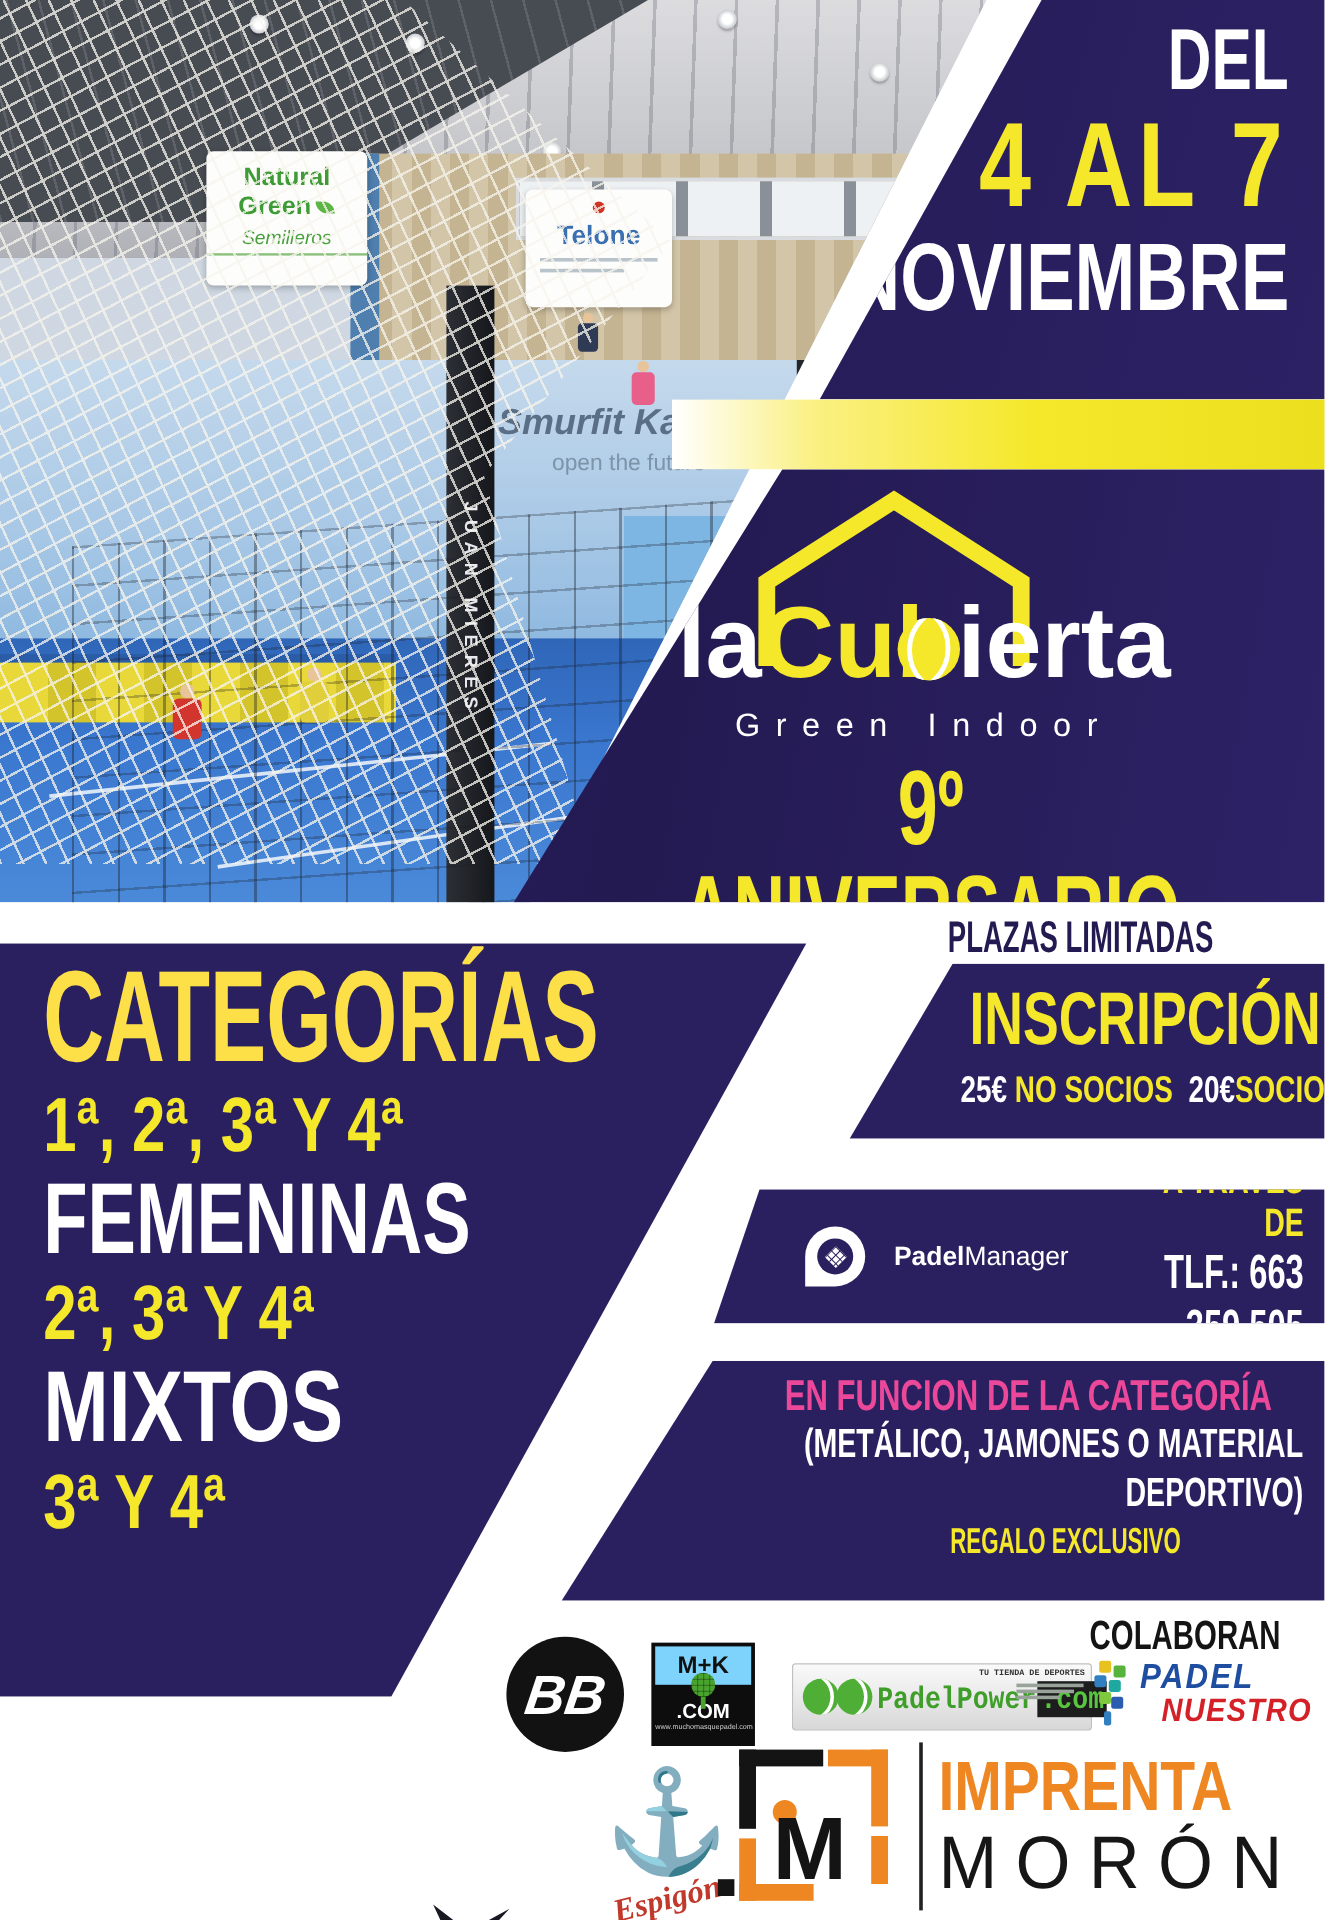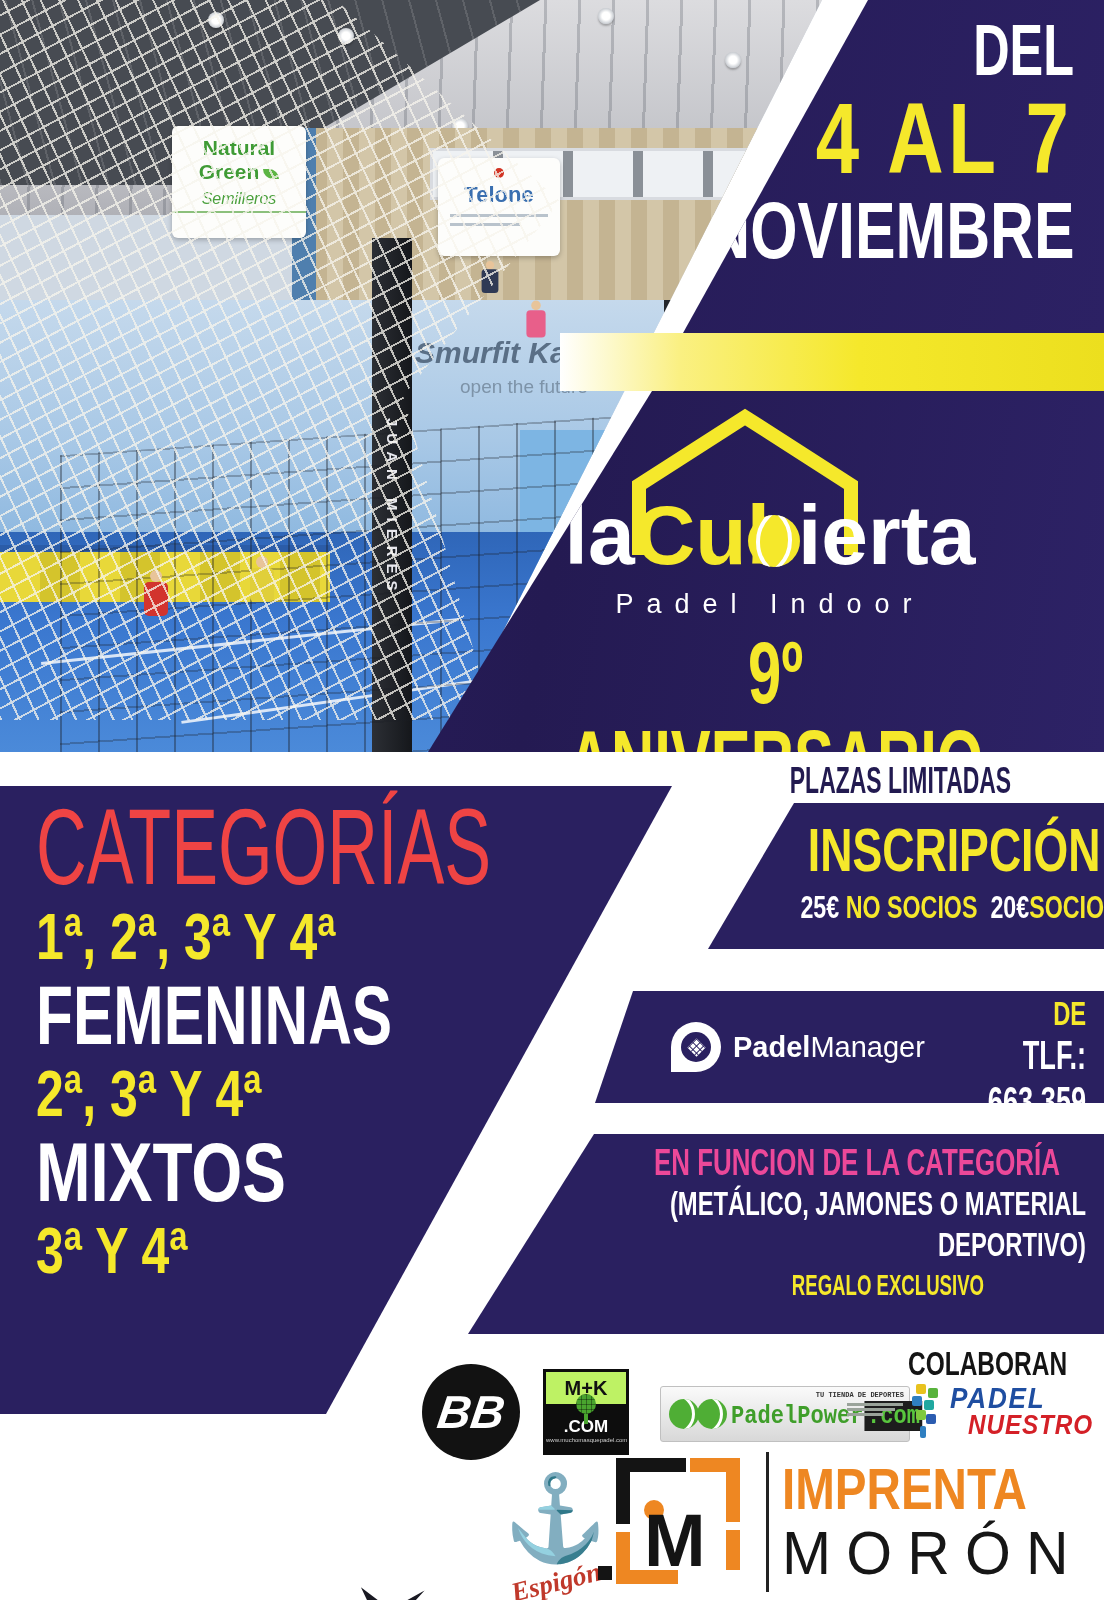--- a/index.html
+++ b/index.html
@@ -256,7 +256,7 @@
       </svg>
       <div class="brand-line"><span class="brand-white">la</span><span class="brand-yellow">Cub</span><span class="brand-white">ierta</span></div>
       <div class="brand-ball"></div>
-      <div class="brand-sub">Padel Indoor</div>
+      <div class="brand-sub">Green Indoor</div>
       <div class="brand-anniv"><span class="cond o-center" style="--sx:.68">9º ANIVERSARIO</span></div>
     </div>
   </div>

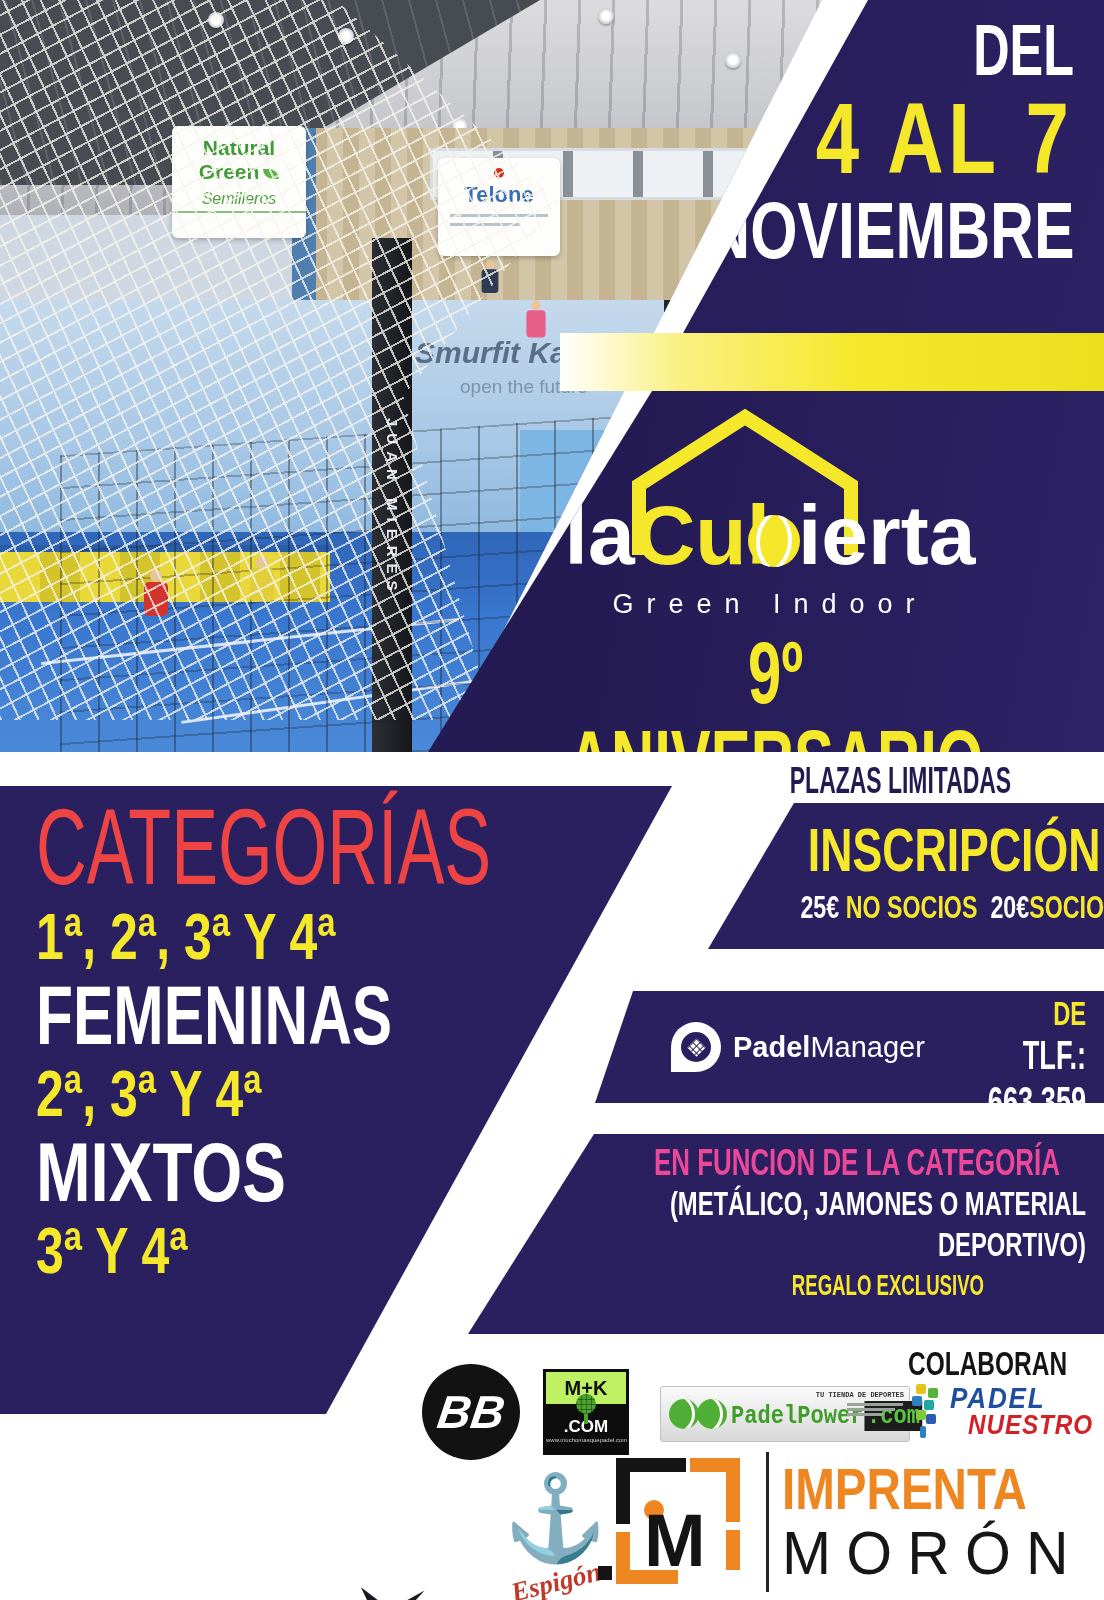--- a/index.html
+++ b/index.html
@@ -91,7 +91,7 @@
   .cats{position:absolute;left:0;top:786px;width:720px;height:628px;
     clip-path:polygon(0 0,672px 0,326px 628px,0 628px);background:#2a2060;
     padding:6px 0 0 36px;box-sizing:border-box;}
-  .cat-title{color:#ef4444;font-size:108px;font-weight:400;line-height:1.02;}
+  .cat-title{color:#fde047;font-size:108px;font-weight:700;line-height:1.02;}
   .cat-label{color:#ffffff;font-size:84px;font-weight:800;line-height:1.02;margin-top:2px;}
   .cat-levels{color:#f5e82b;font-size:64px;font-weight:800;line-height:1.05;margin-top:2px;}
   .cuadro{position:absolute;left:0;top:1444px;width:292px;height:119px;

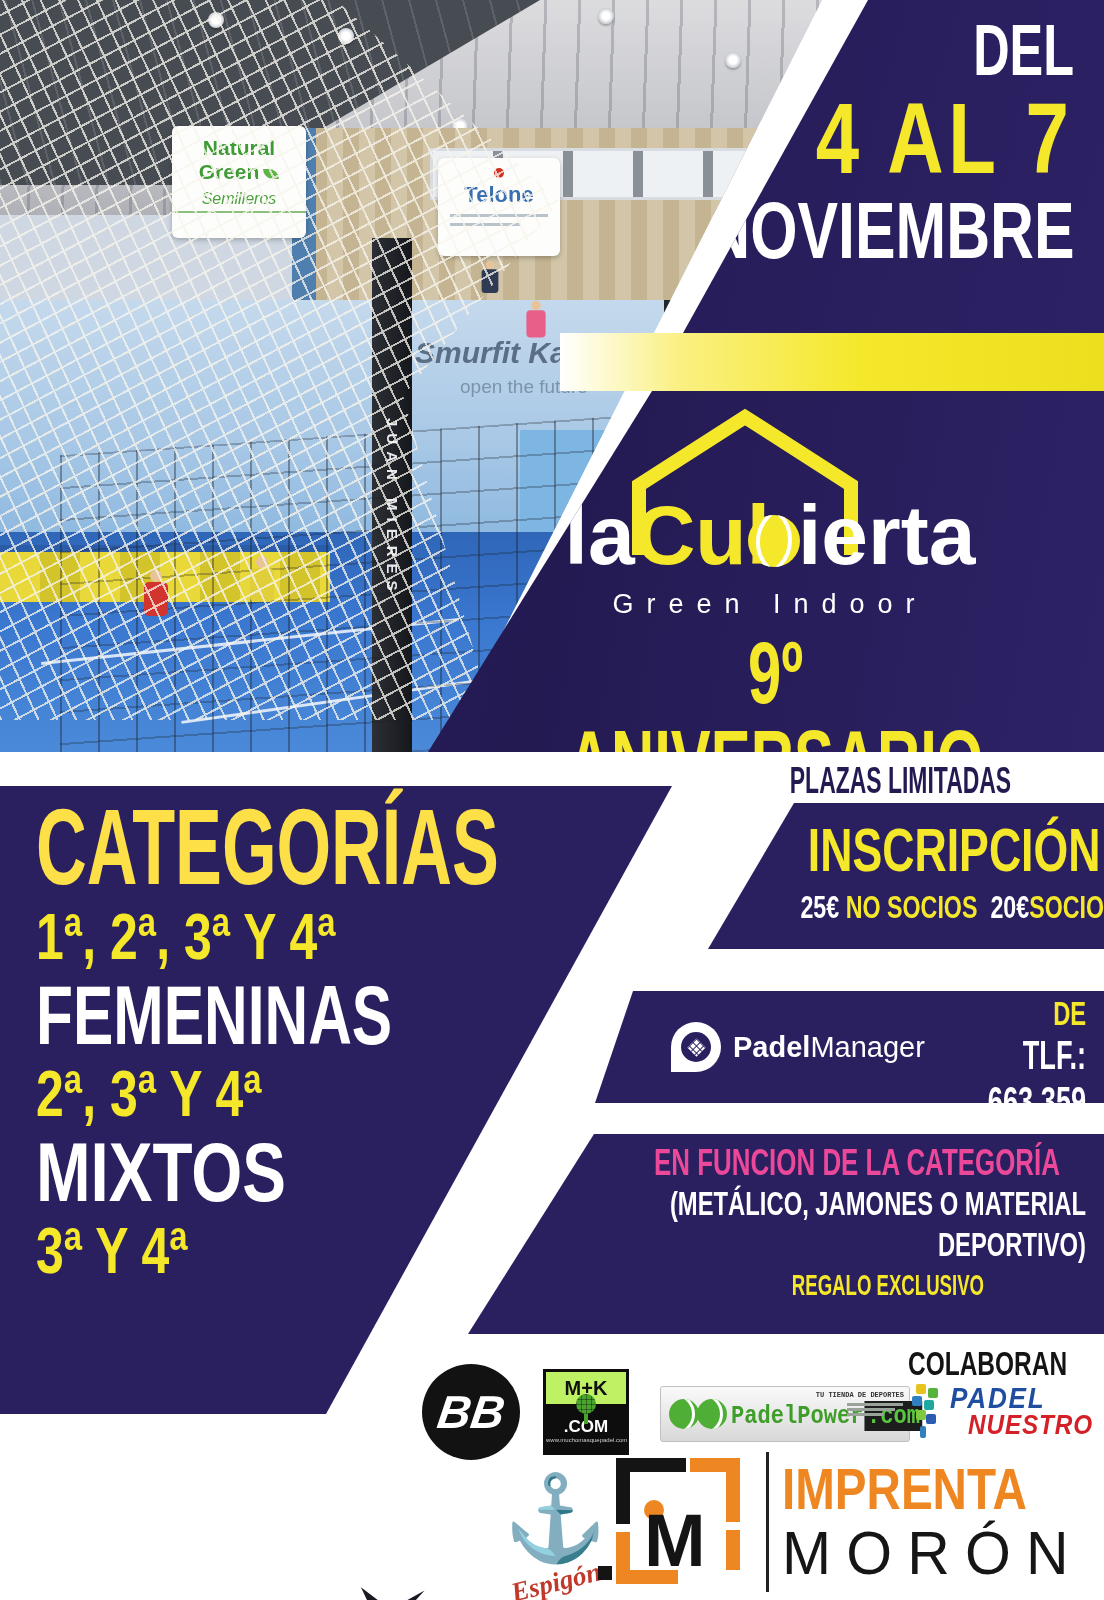--- a/index.html
+++ b/index.html
@@ -119,7 +119,7 @@
   .pm-pin-ball{width:13px;height:13px;background:#ffffff;transform:rotate(45deg);
     background-image:linear-gradient(#2a2060 1px,rgba(0,0,0,0) 1px),linear-gradient(90deg,#2a2060 1px,rgba(0,0,0,0) 1px);
     background-size:5px 5px;}
-  .pm-word{color:#ffffff;font-size:29px;margin-left:12px;flex:0 0 auto;}
+  .pm-word{color:#ffffff;font-size:22px;margin-left:24px;flex:0 0 auto;}
   .pm-bold{font-weight:700;} .pm-reg{font-weight:400;}
   .at-right{margin-left:auto;text-align:right;}
   .at-via{color:#f5e82b;font-size:33px;font-weight:800;line-height:1.1;}

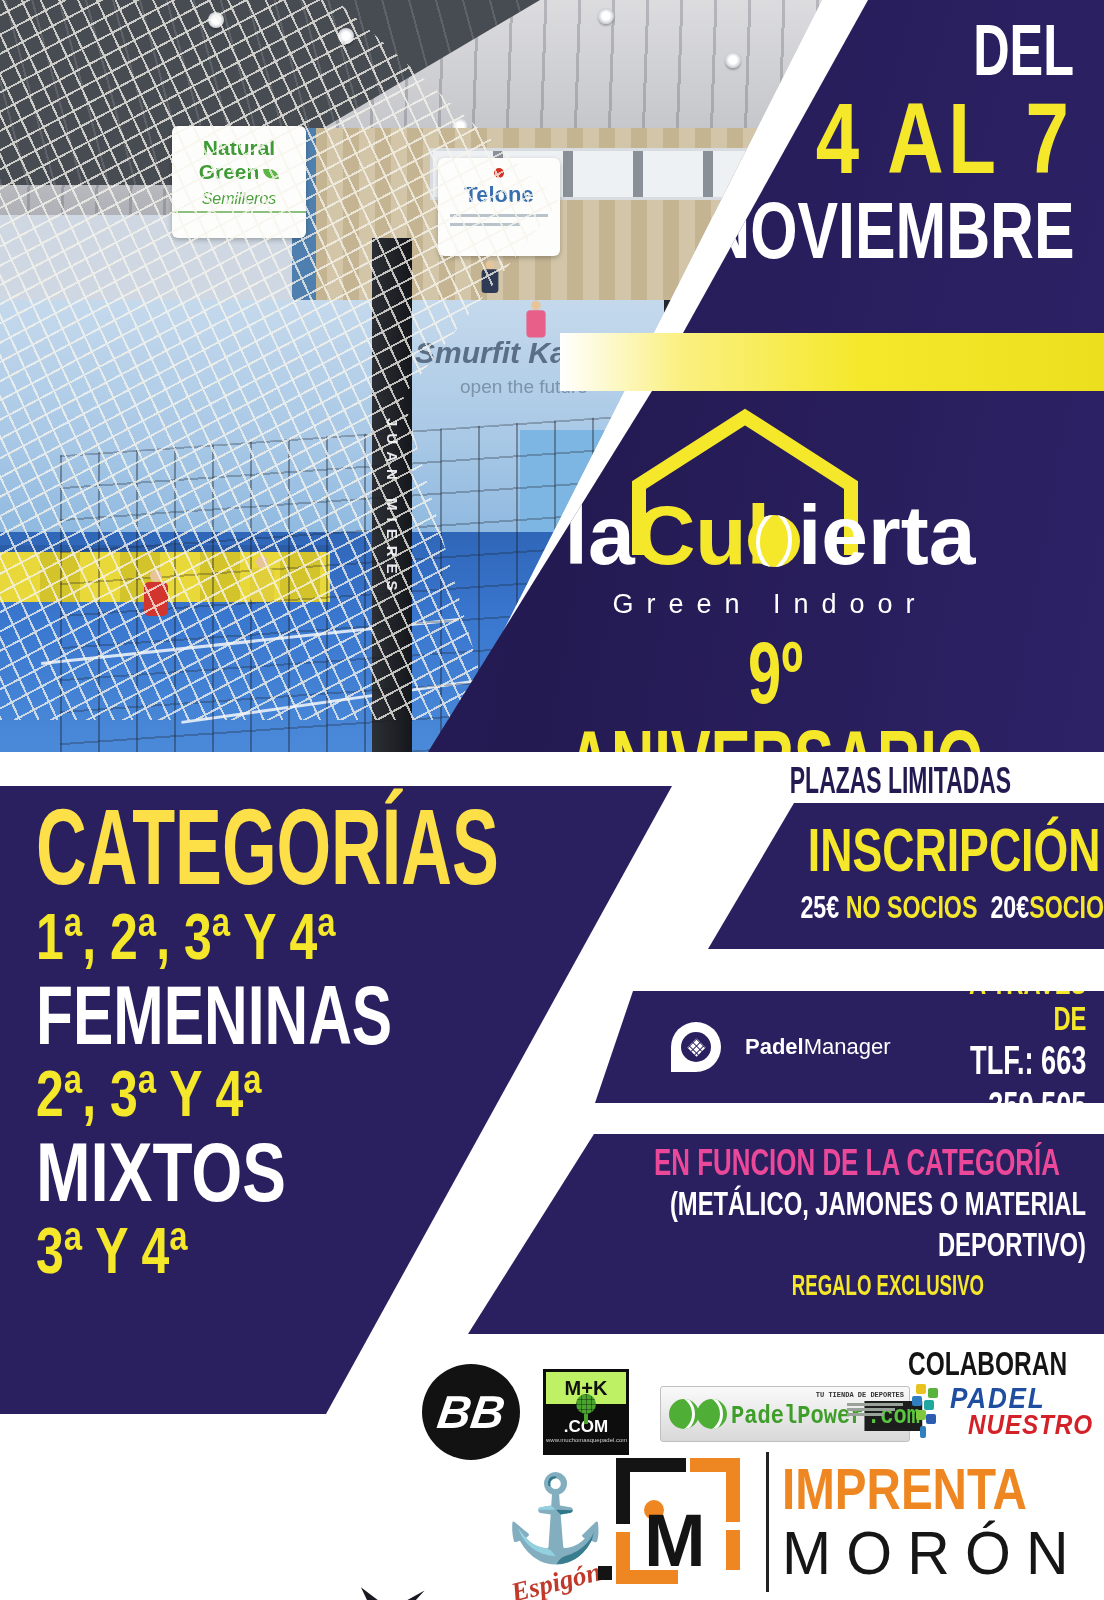--- a/index.html
+++ b/index.html
@@ -140,7 +140,7 @@
   .sp-bb span{color:#ffffff;font-size:46px;font-weight:800;font-style:italic;transform:skewX(-8deg);}
   .sp-mk{position:absolute;left:543px;top:1369px;width:86px;height:86px;background:#0d0d0d;
     border:3px solid #0d0d0d;box-sizing:border-box;text-align:center;}
-  .mk-top{background:#bef264;height:32px;font-size:20px;font-weight:800;color:#111;line-height:32px;}
+  .mk-top{background:#7dd3fc;height:32px;font-size:20px;font-weight:800;color:#111;line-height:32px;}
   .mk-racket{position:absolute;left:50%;top:22px;transform:translateX(-50%);width:20px;height:30px;}
   .mk-racket .rh{width:20px;height:20px;border-radius:50%;background:#49a42e;
     background-image:linear-gradient(rgba(0,0,0,.35) 1px,rgba(0,0,0,0) 1px),linear-gradient(90deg,rgba(0,0,0,.35) 1px,rgba(0,0,0,0) 1px);

